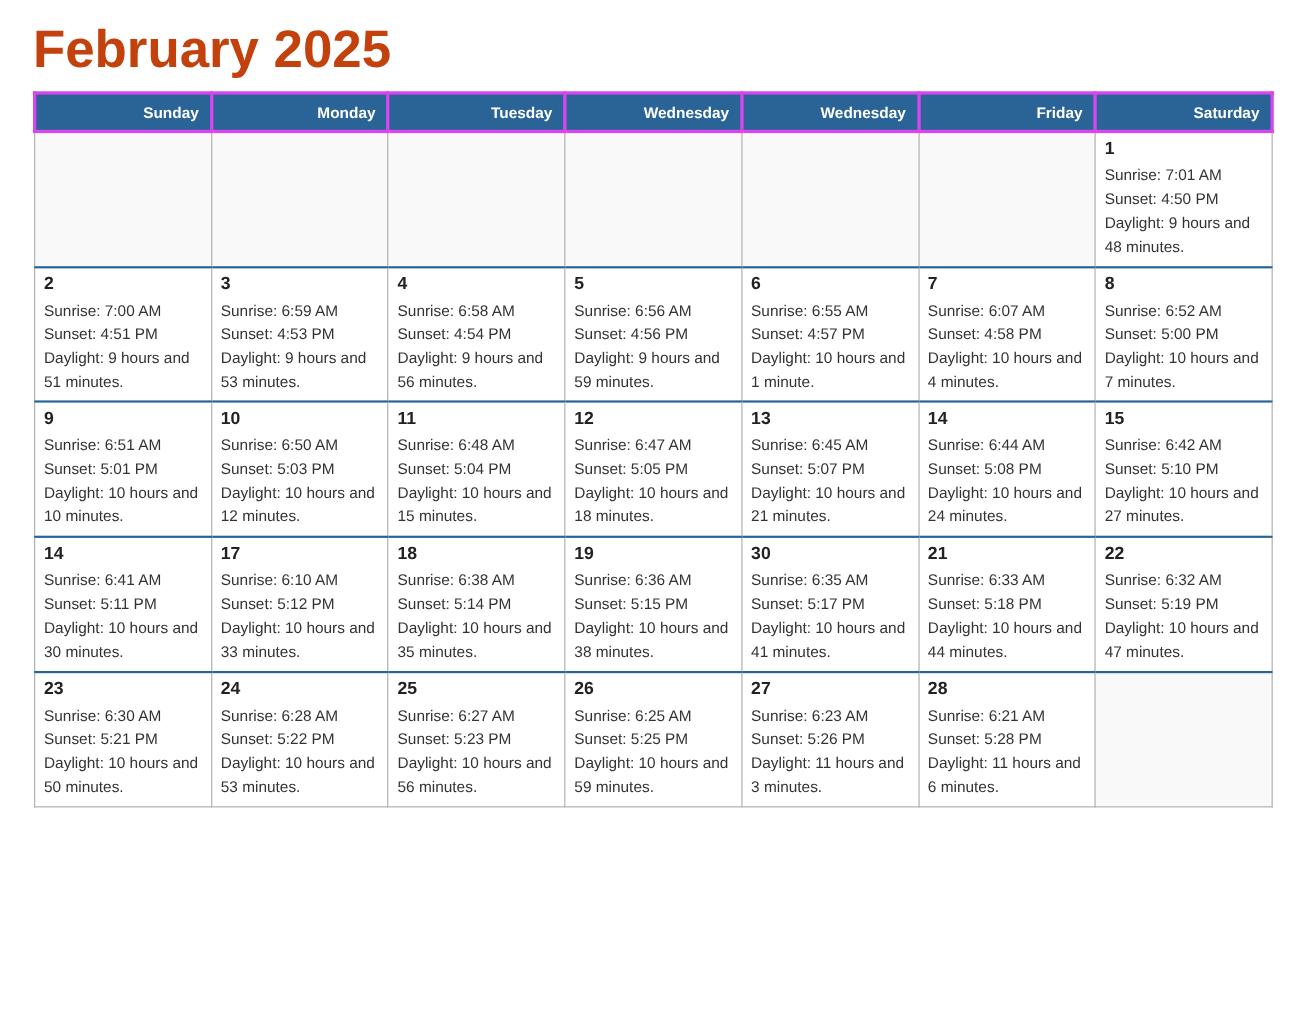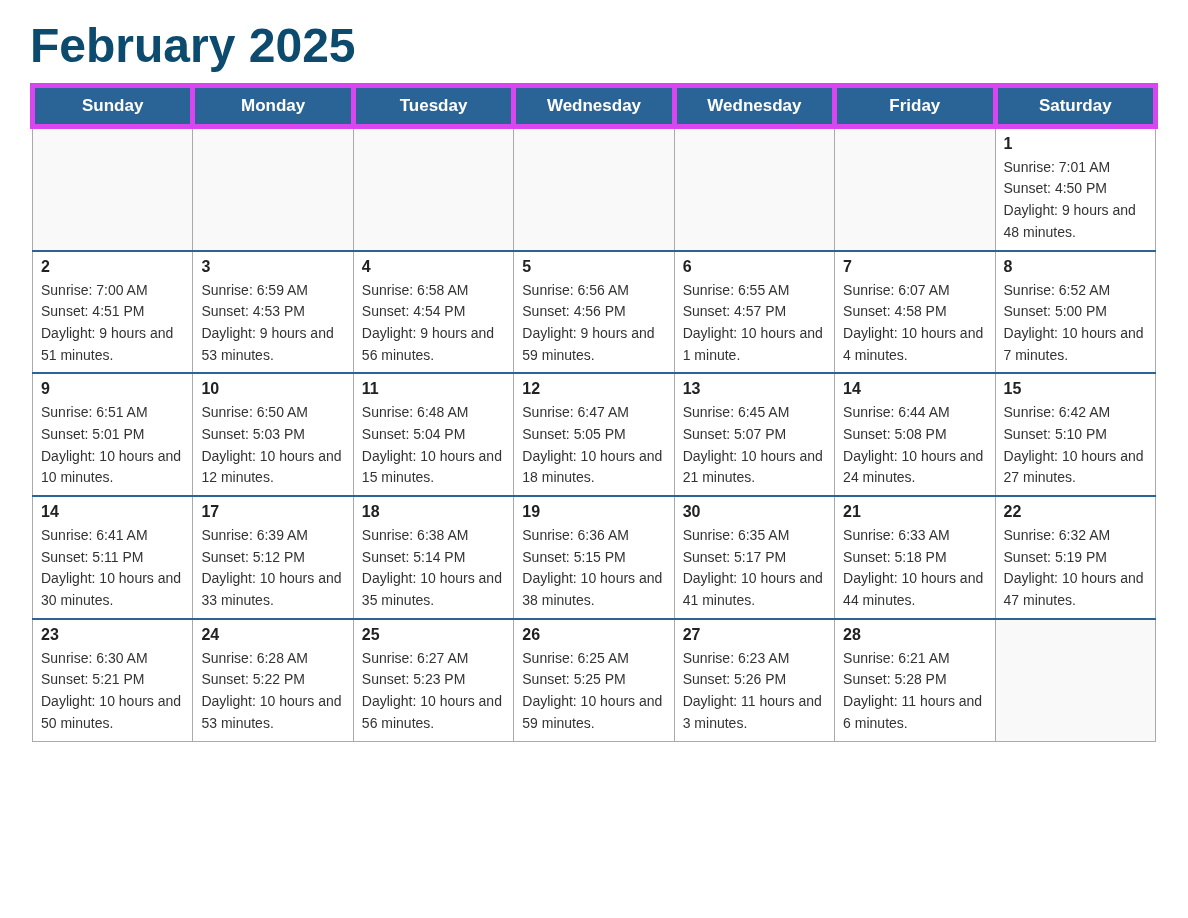--- a/index.html
+++ b/index.html
@@ -38,7 +38,7 @@
     .month-title {
       font-size: 48px;
       font-weight: bold;
-      color: #0c4a6e;
+      color: #c2410c;
       line-height: 1.1;
     }
     .location {

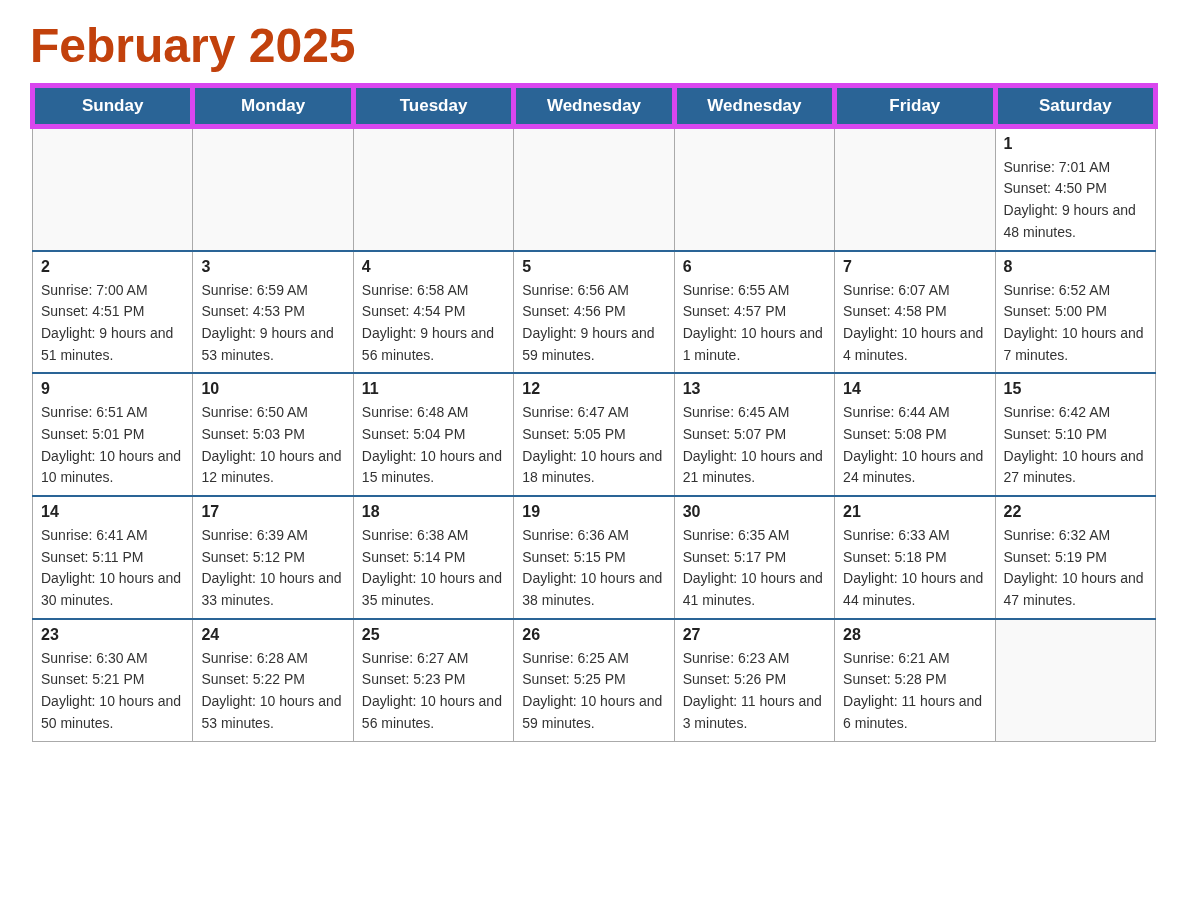--- a/index.html
+++ b/index.html
@@ -54,11 +54,11 @@
     .calendar th {
       background-color: #2a6496;
       color: #fff;
-      font-size: 17px;
+      font-size: 14px;
       font-weight: bold;
       padding: 8px 10px;
-      text-align: center;
-      border: 5px solid #d946ef;
+      text-align: right;
+      border: 3px solid #d946ef;
     }
     .calendar td {
       border: 1px solid #aaa;

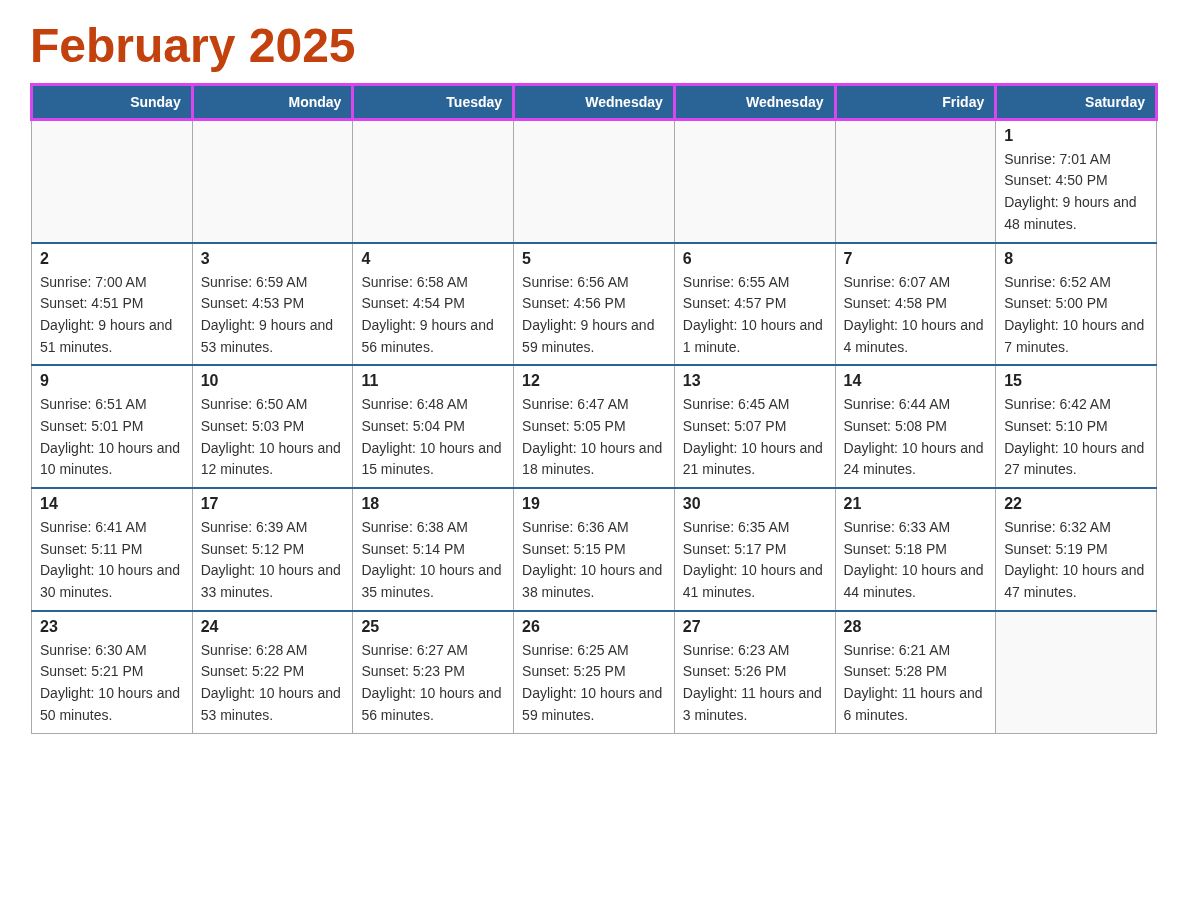--- a/index.html
+++ b/index.html
@@ -239,7 +239,7 @@
         </td>
         <td>
           <div class="day-number">17</div>
-          <div class="day-info">Sunrise: 6:39 AM
+          <div class="day-info">Sunrise: 6:10 AM
 Sunset: 5:12 PM
 Daylight: 10 hours
 and 33 minutes.</div>

